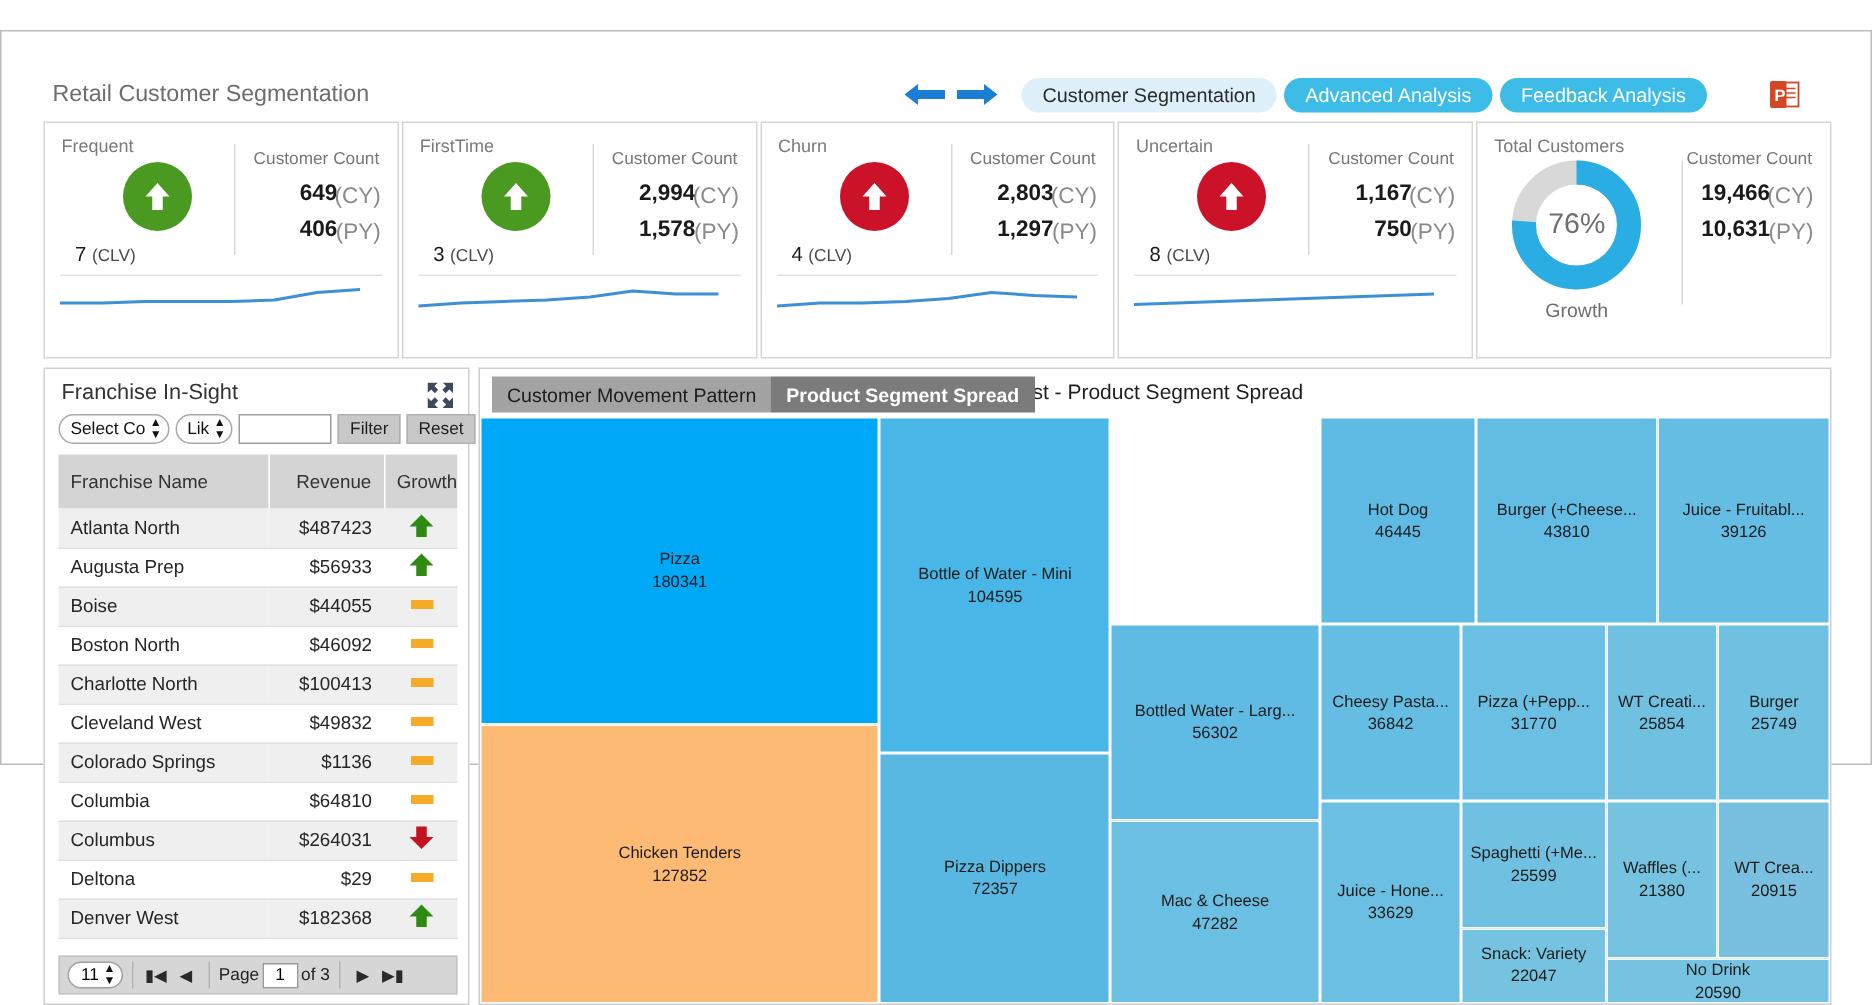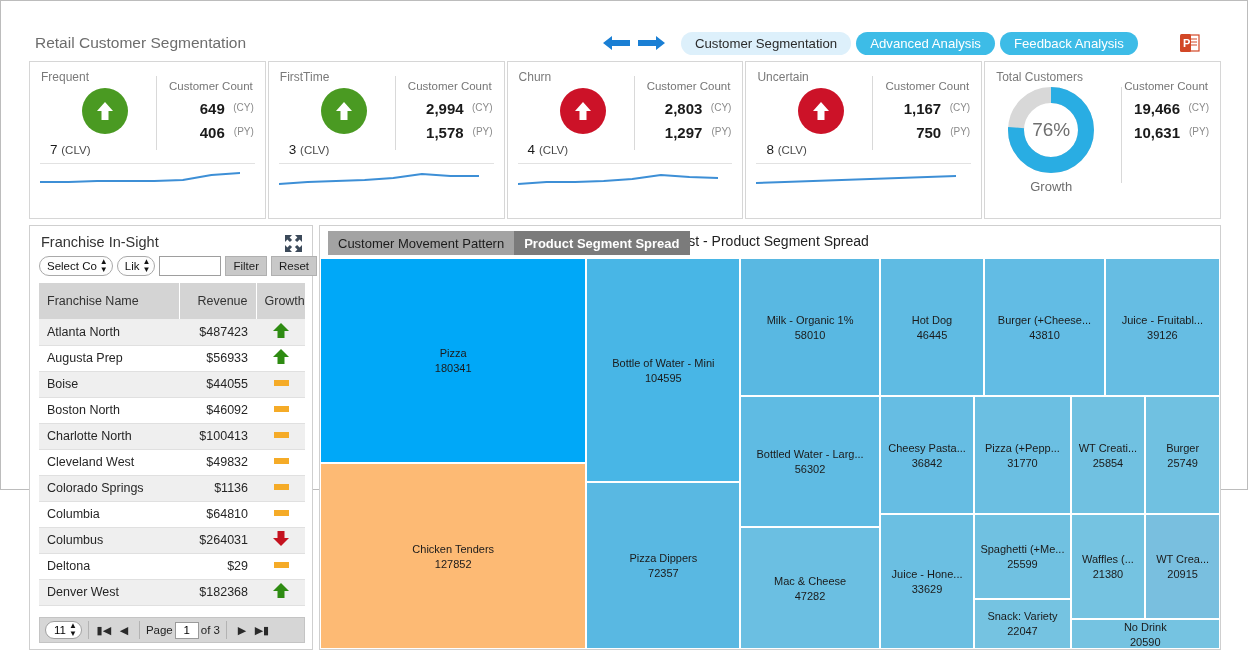--- a/index.html
+++ b/index.html
@@ -14,6 +14,7 @@
     width: 1248px; height: 490px;
     background: #ffffff;
     border: 1px solid #bcbcbc;
+    margin-top: 20px;
   }
 
   

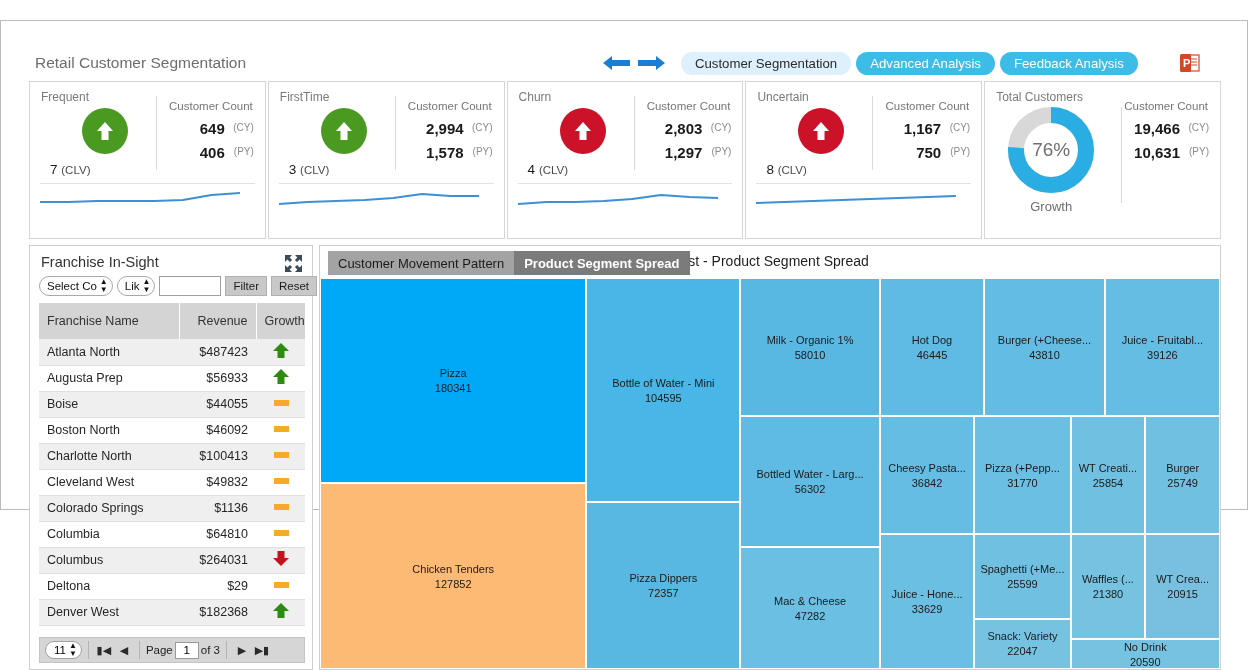--- a/index.html
+++ b/index.html
@@ -89,7 +89,7 @@
   .kpi-num.py { top: 62px; }
   .kpi-suffix {
     position: absolute; right: 11px;
-    font-size: 10px; color: #8a8a8a;
+    font-size: 15px; color: #8a8a8a;
   }
   .kpi-suffix.cy { top: 40px; }
   .kpi-suffix.py { top: 64px; }

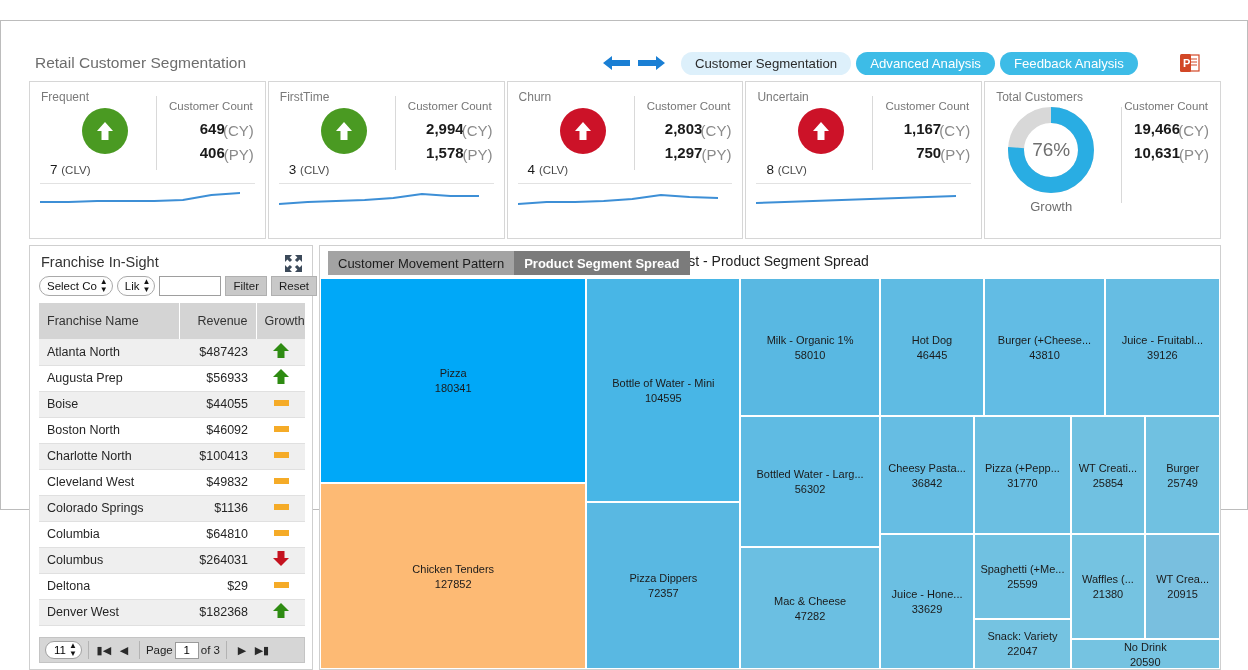--- a/index.html
+++ b/index.html
@@ -550,10 +550,6 @@
             <div class="tl-name">Pizza Dippers</div>
             <div class="tl-val">72357</div>
           </div>
-          <div class="tile" style="left: 46.7%; top: 0%; width: 15.5%; height: 35.3%; background: rgb(89, 184, 226);">
-            <div class="tl-name">Milk - Organic 1%</div>
-            <div class="tl-val">58010</div>
-          </div>
           <div class="tile" style="left: 46.7%; top: 35.3%; width: 15.5%; height: 33.6%; background: rgb(95, 187, 227);">
             <div class="tl-name">Bottled Water - Larg...</div>
             <div class="tl-val">56302</div>

